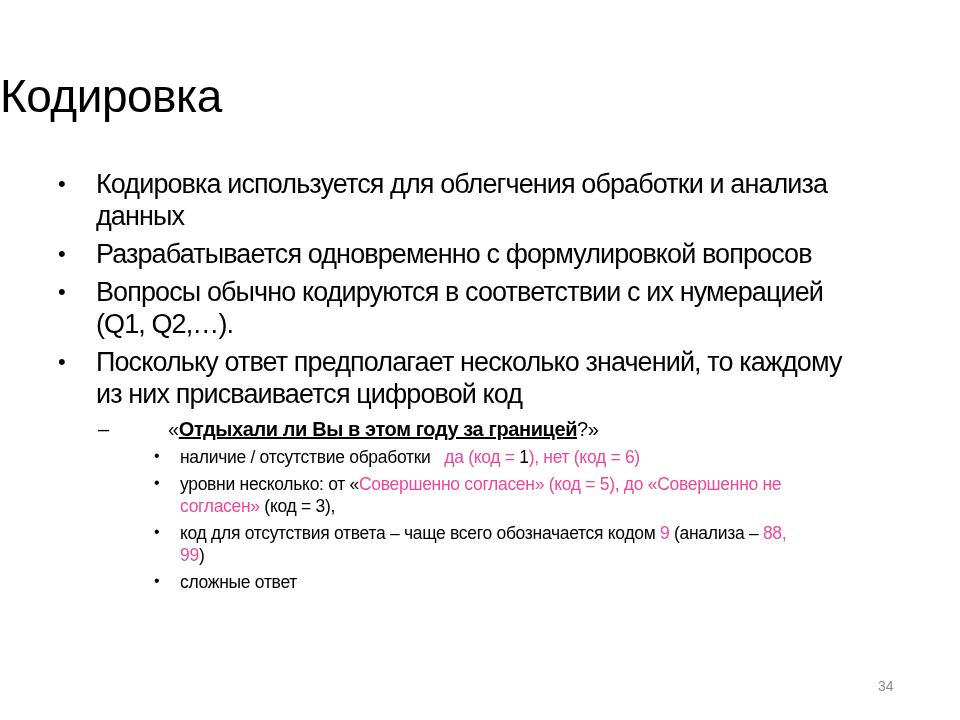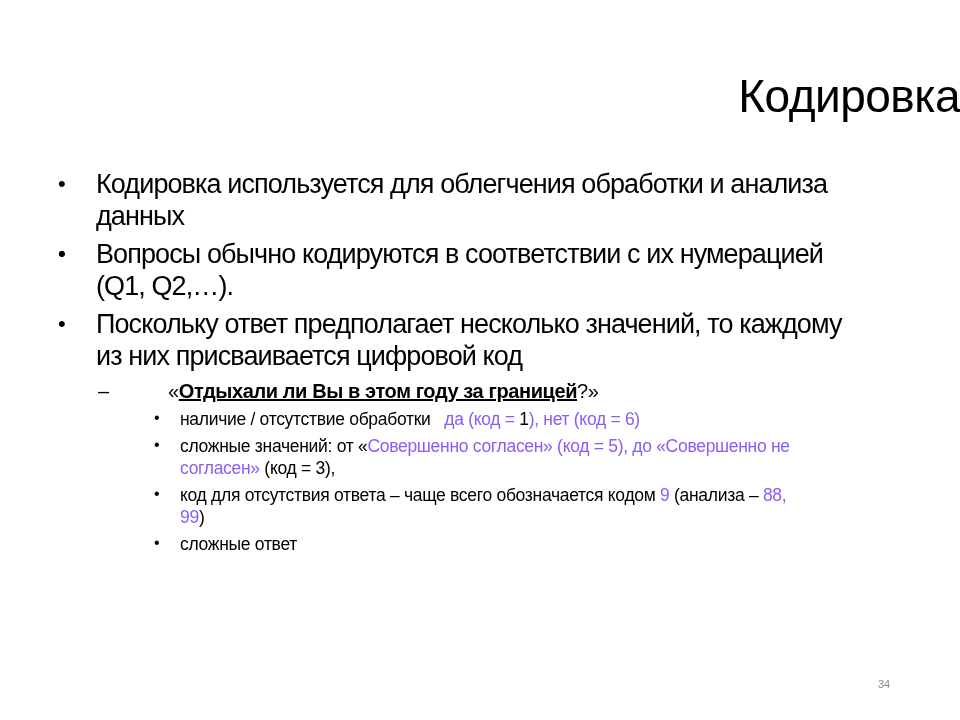--- a/index.html
+++ b/index.html
@@ -10,7 +10,7 @@
   }
   .title {
     position: absolute; left: 0; top: 68px; width: 960px;
-    text-align: right; font-size: 46px; line-height: 56px;
+    text-align: left; font-size: 46px; line-height: 56px;
     letter-spacing: -0.5px;
   }
   .content { position: absolute; left: 58px; top: 168px; width: 800px; }

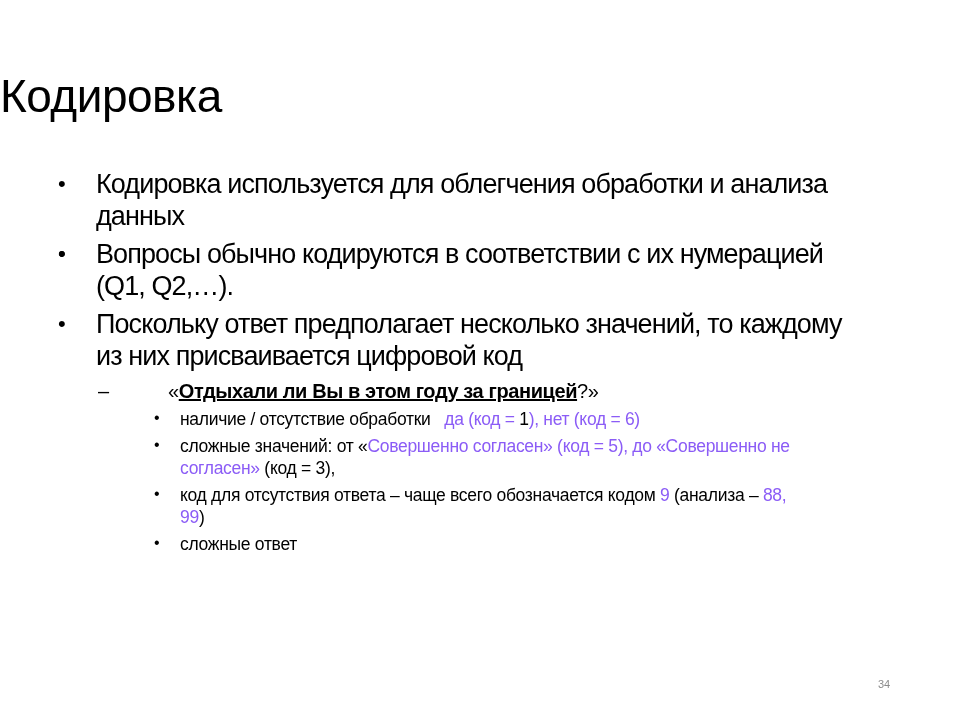--- a/index.html
+++ b/index.html
@@ -52,6 +52,7 @@
   </div>
   <div class="l1">
     <span class="bul">•</span>
+    <span>Разрабатывается одновременно с формулировкой вопросов</span>
   </div>
   <div class="l1">
     <span class="bul">•</span>

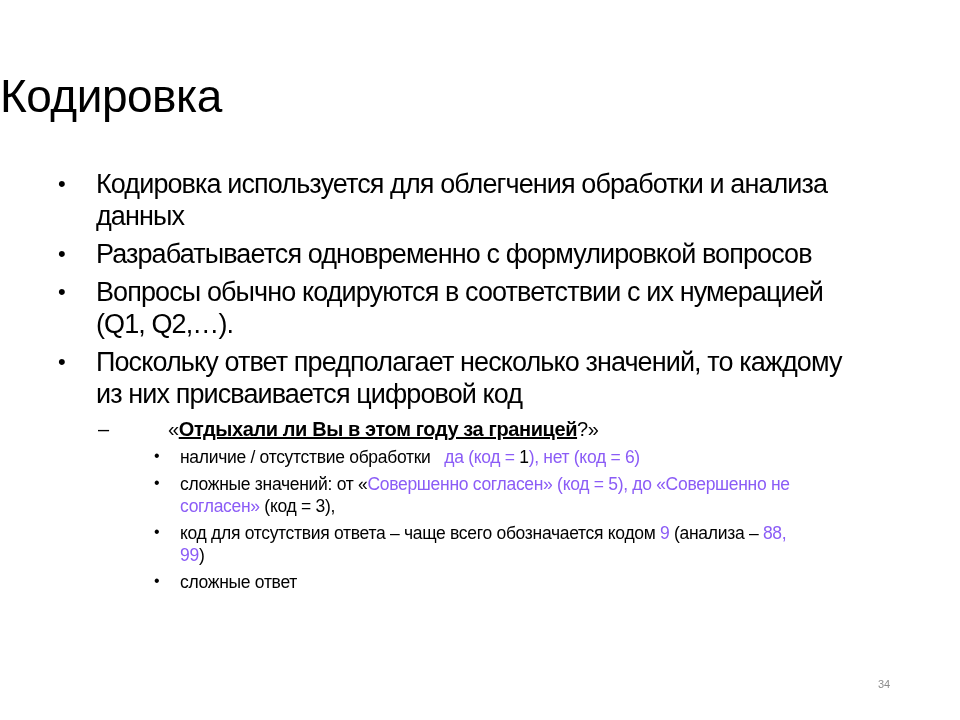--- a/index.html
+++ b/index.html
@@ -34,7 +34,7 @@
     letter-spacing: -0.3px; width: 620px;
   }
   .l3 .bul { position: absolute; left: 0; top: -1px; font-size: 16px; }
-  .red { color: #8b5cf6; }
+  .red { color: #ec4899; }
   .bold { font-weight: bold; text-decoration: underline; }
   .page-num {
     position: absolute; left: 878px; top: 678px; font-size: 11px; color: #8c8c8c;

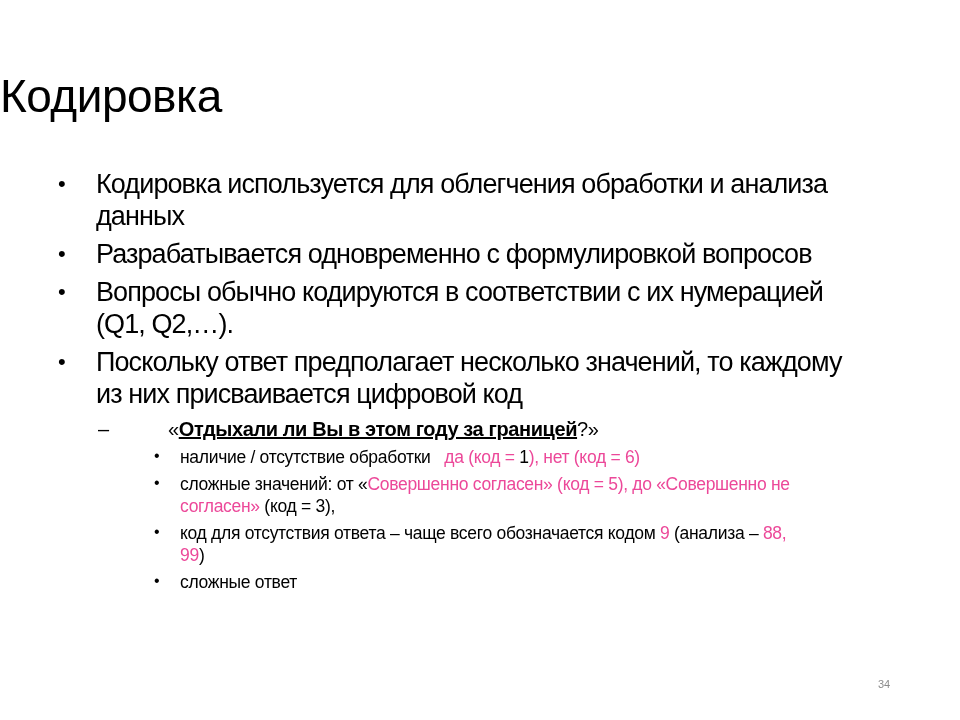--- a/index.html
+++ b/index.html
@@ -75,7 +75,7 @@
 
   <div class="l3">
     <span class="bul">•</span>
-    <span>сложные значений: от «</span><span class="red">Совершенно согласен» (код = 5), до «Совершенно не согласен»</span><span> (код = 3),</span>
+    <span>уровни несколько: от «</span><span class="red">Совершенно согласен» (код = 5), до «Совершенно не согласен»</span><span> (код = 3),</span>
   </div>
 
   <div class="l3">

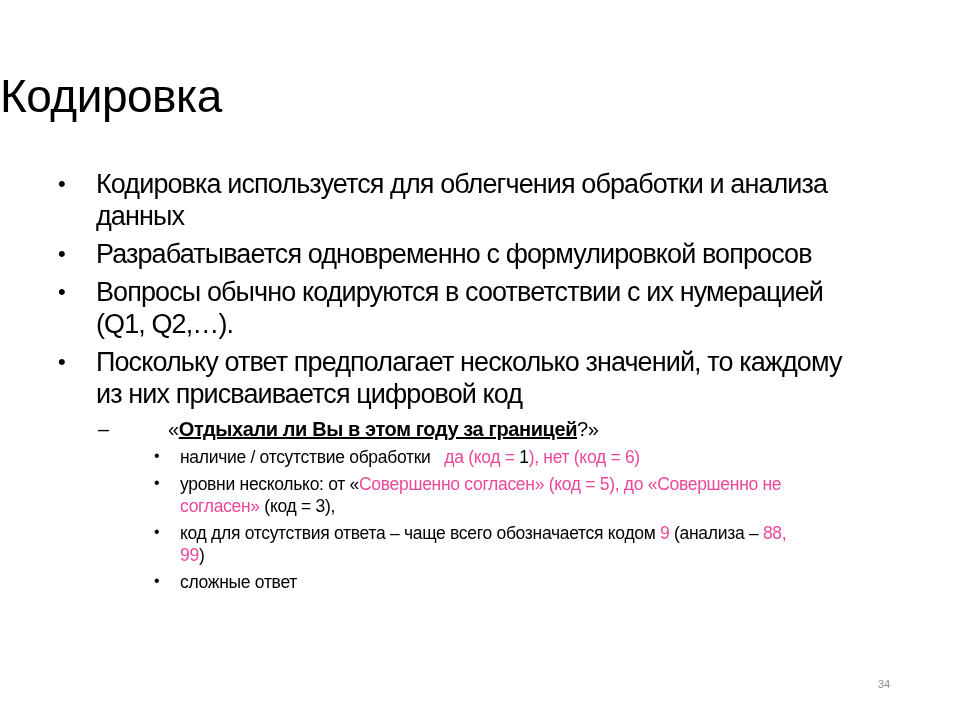--- a/index.html
+++ b/index.html
@@ -37,7 +37,7 @@
   .red { color: #ec4899; }
   .bold { font-weight: bold; text-decoration: underline; }
   .page-num {
-    position: absolute; left: 878px; top: 678px; font-size: 11px; color: #8c8c8c;
+    position: absolute; left: 878px; top: 678px; font-size: 14px; color: #8c8c8c;
   }
 </style>
 </head>

